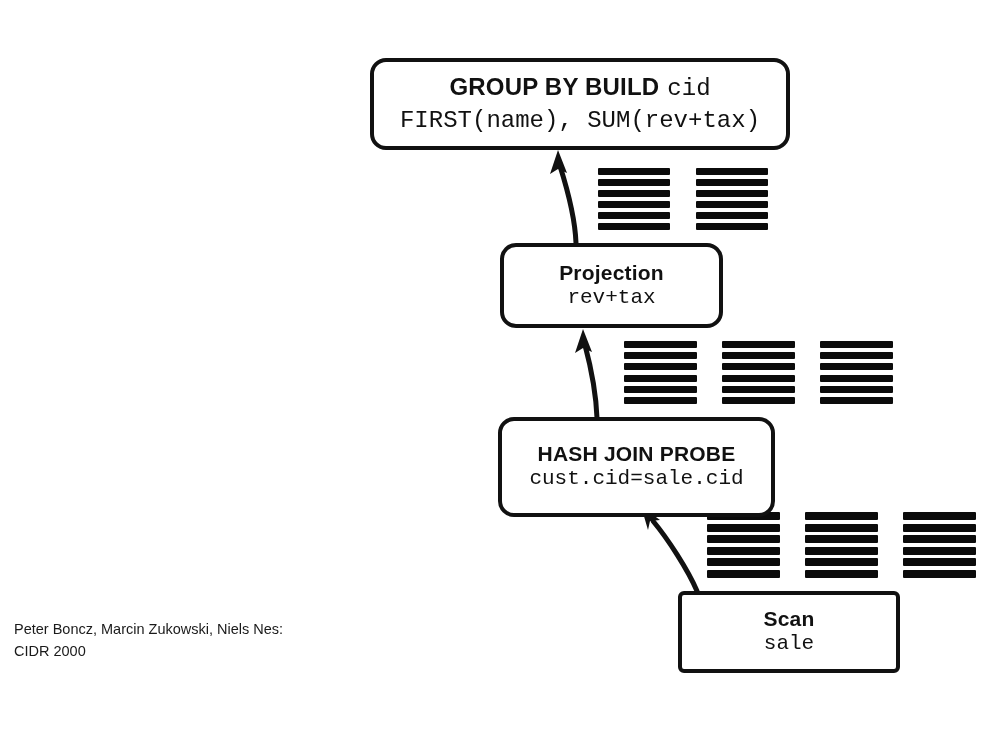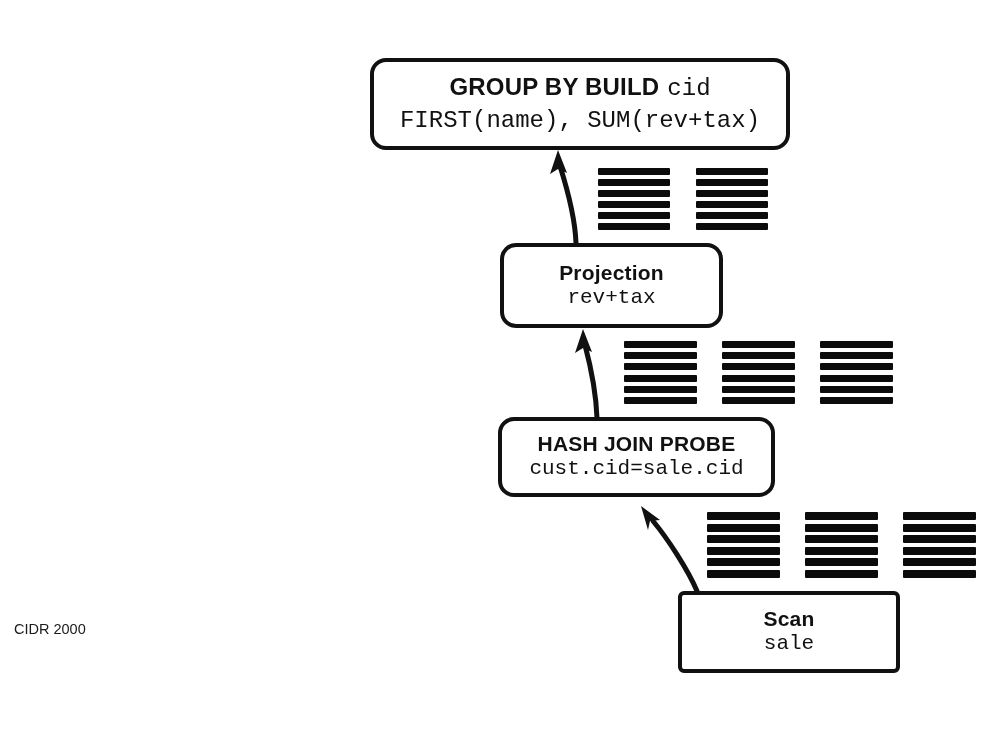--- a/index.html
+++ b/index.html
@@ -59,7 +59,7 @@
   #box-projection { left: 500px; top: 243px; width: 223px; height: 85px; border-radius: 16px; }
   #box-projection .op-line { font-size: 21px; }
 
-  #box-hashjoin { left: 498px; top: 417px; width: 277px; height: 80px; }
+  #box-hashjoin { left: 498px; top: 417px; width: 277px; height: 100px; }
   #box-hashjoin .op-line { font-size: 21px; }
 
   #box-scan { left: 678px; top: 591px; width: 222px; height: 82px; border-radius: 6px; }

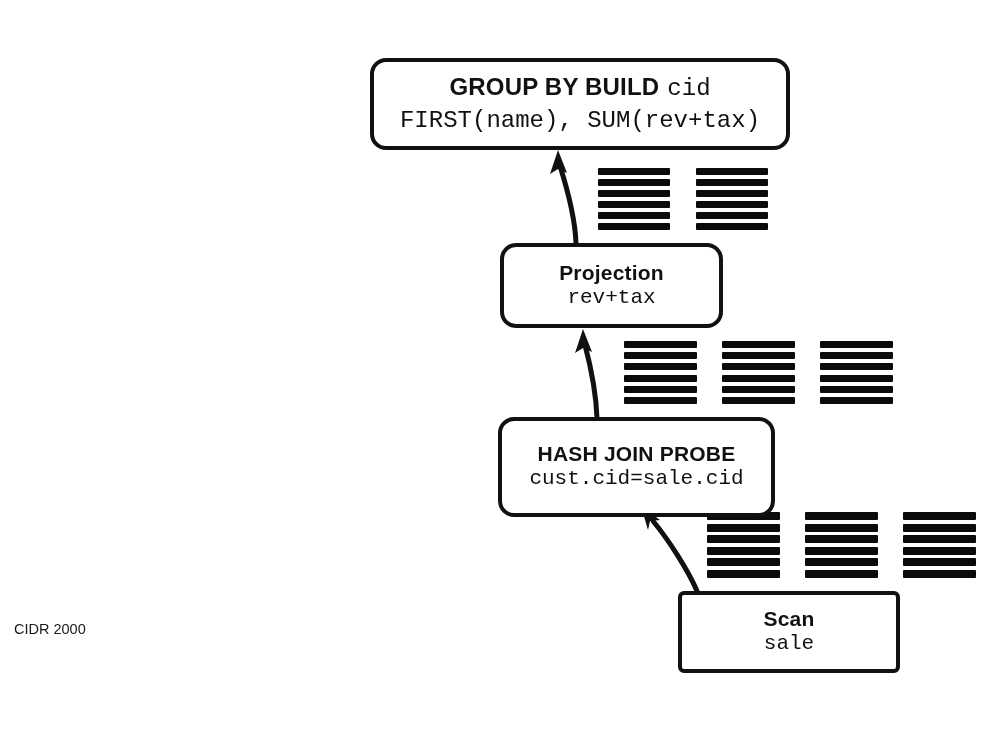--- a/index.html
+++ b/index.html
@@ -211,6 +211,7 @@
     </div>
 
   <div id="citation">
+    <div>Peter Boncz, Marcin Zukowski, Niels Nes:</div>
     <div>CIDR 2000</div>
   </div>
 

